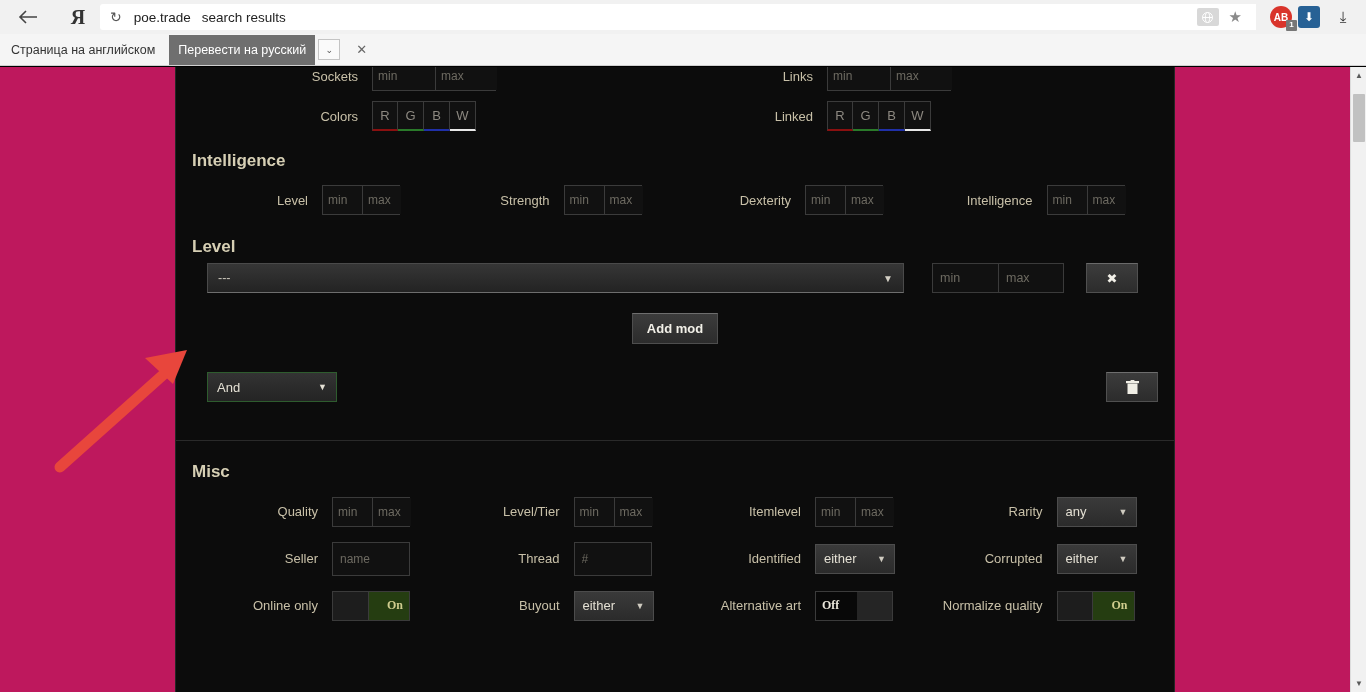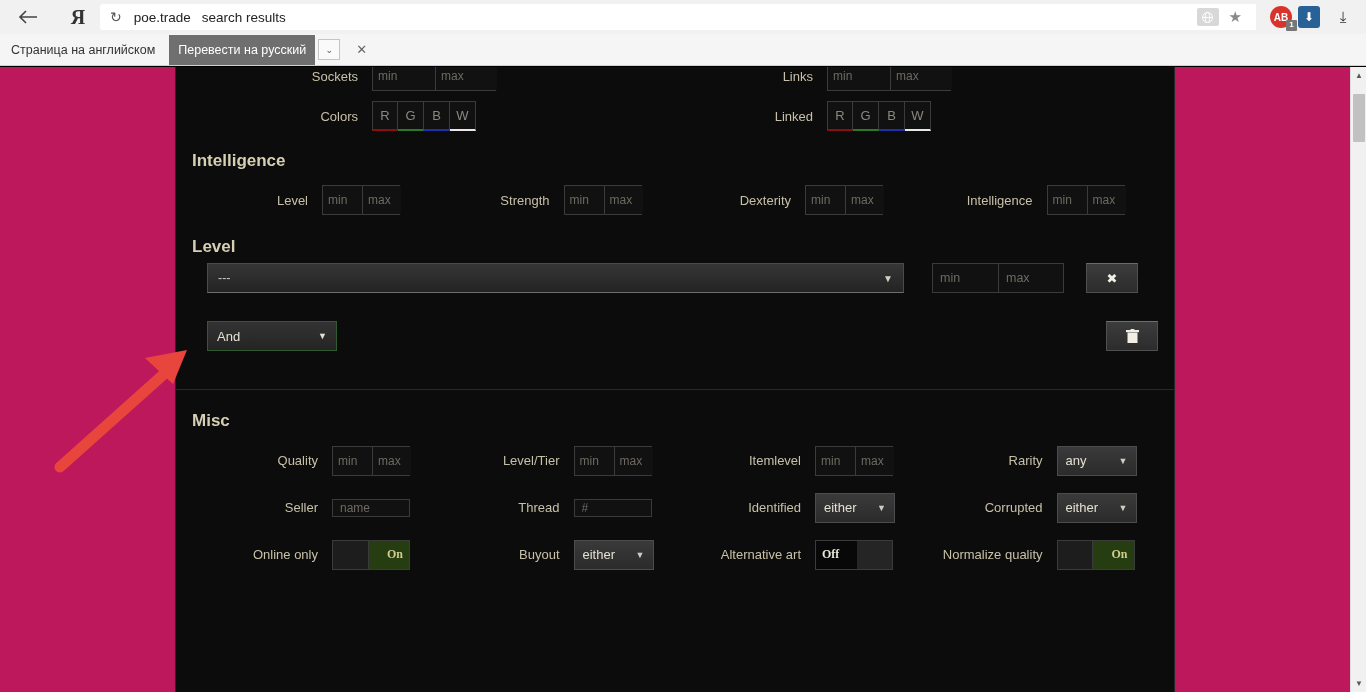--- a/index.html
+++ b/index.html
@@ -480,6 +480,9 @@
         </div>
       </div>
 
+      <div class="addmod-wrap">
+        <button class="btn-dark">Add mod</button>
+      </div>
 
       <div class="and-row">
         <div class="sel-and">

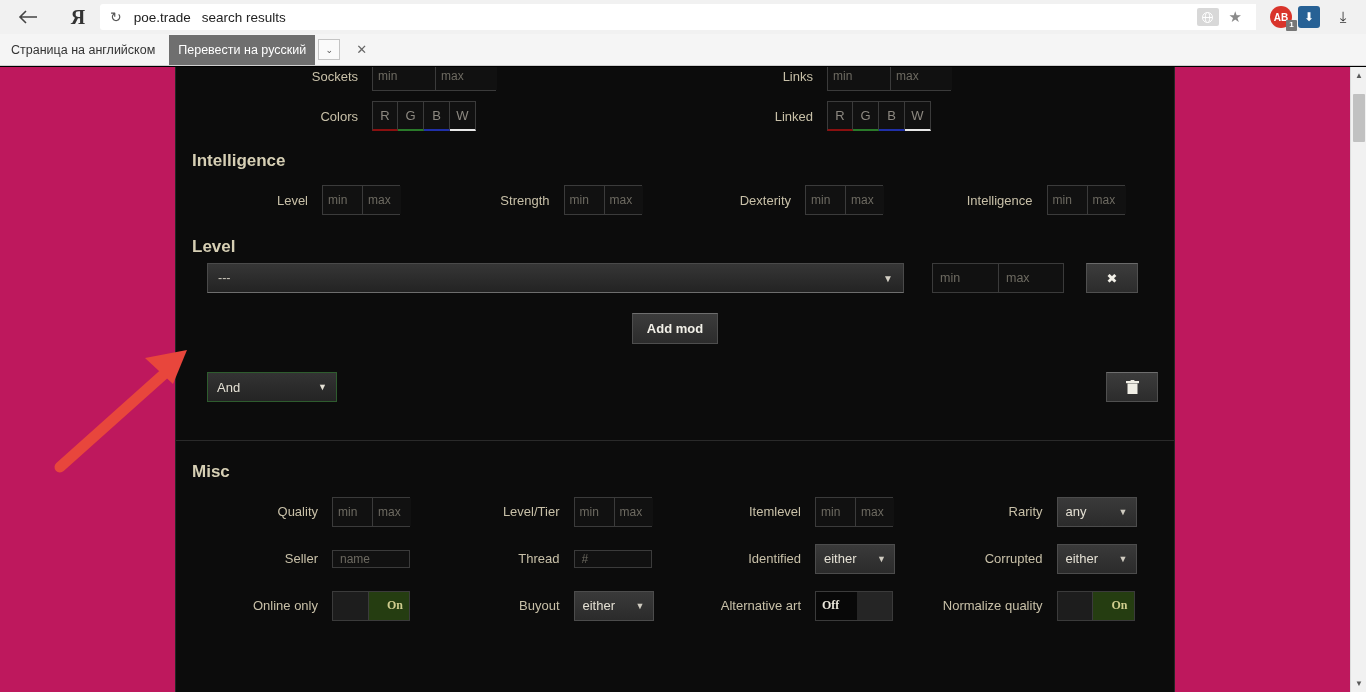--- a/index.html
+++ b/index.html
@@ -187,7 +187,7 @@
 
   
   .txtin {
-    width:78px; height:18px;
+    width:78px; height:34px;
     background:#111; border:1px solid #3b3b3b;
     color:#d6d2c4; font-size:12px; padding:0 7px;
     outline:none;

